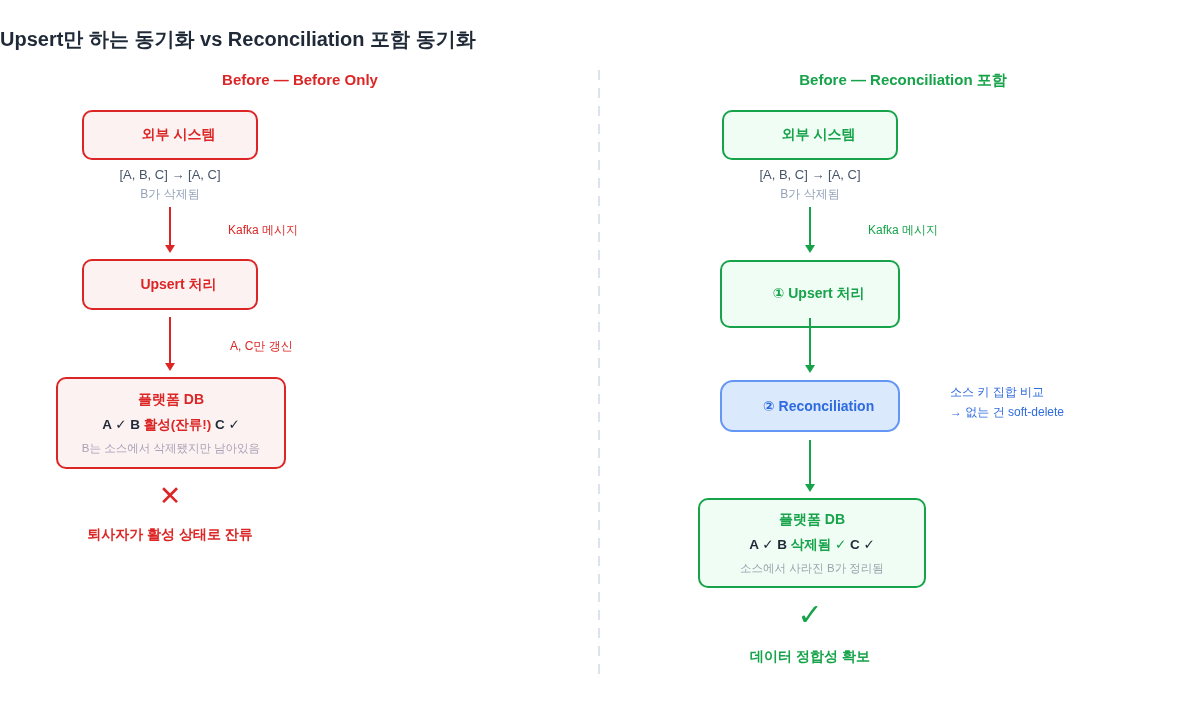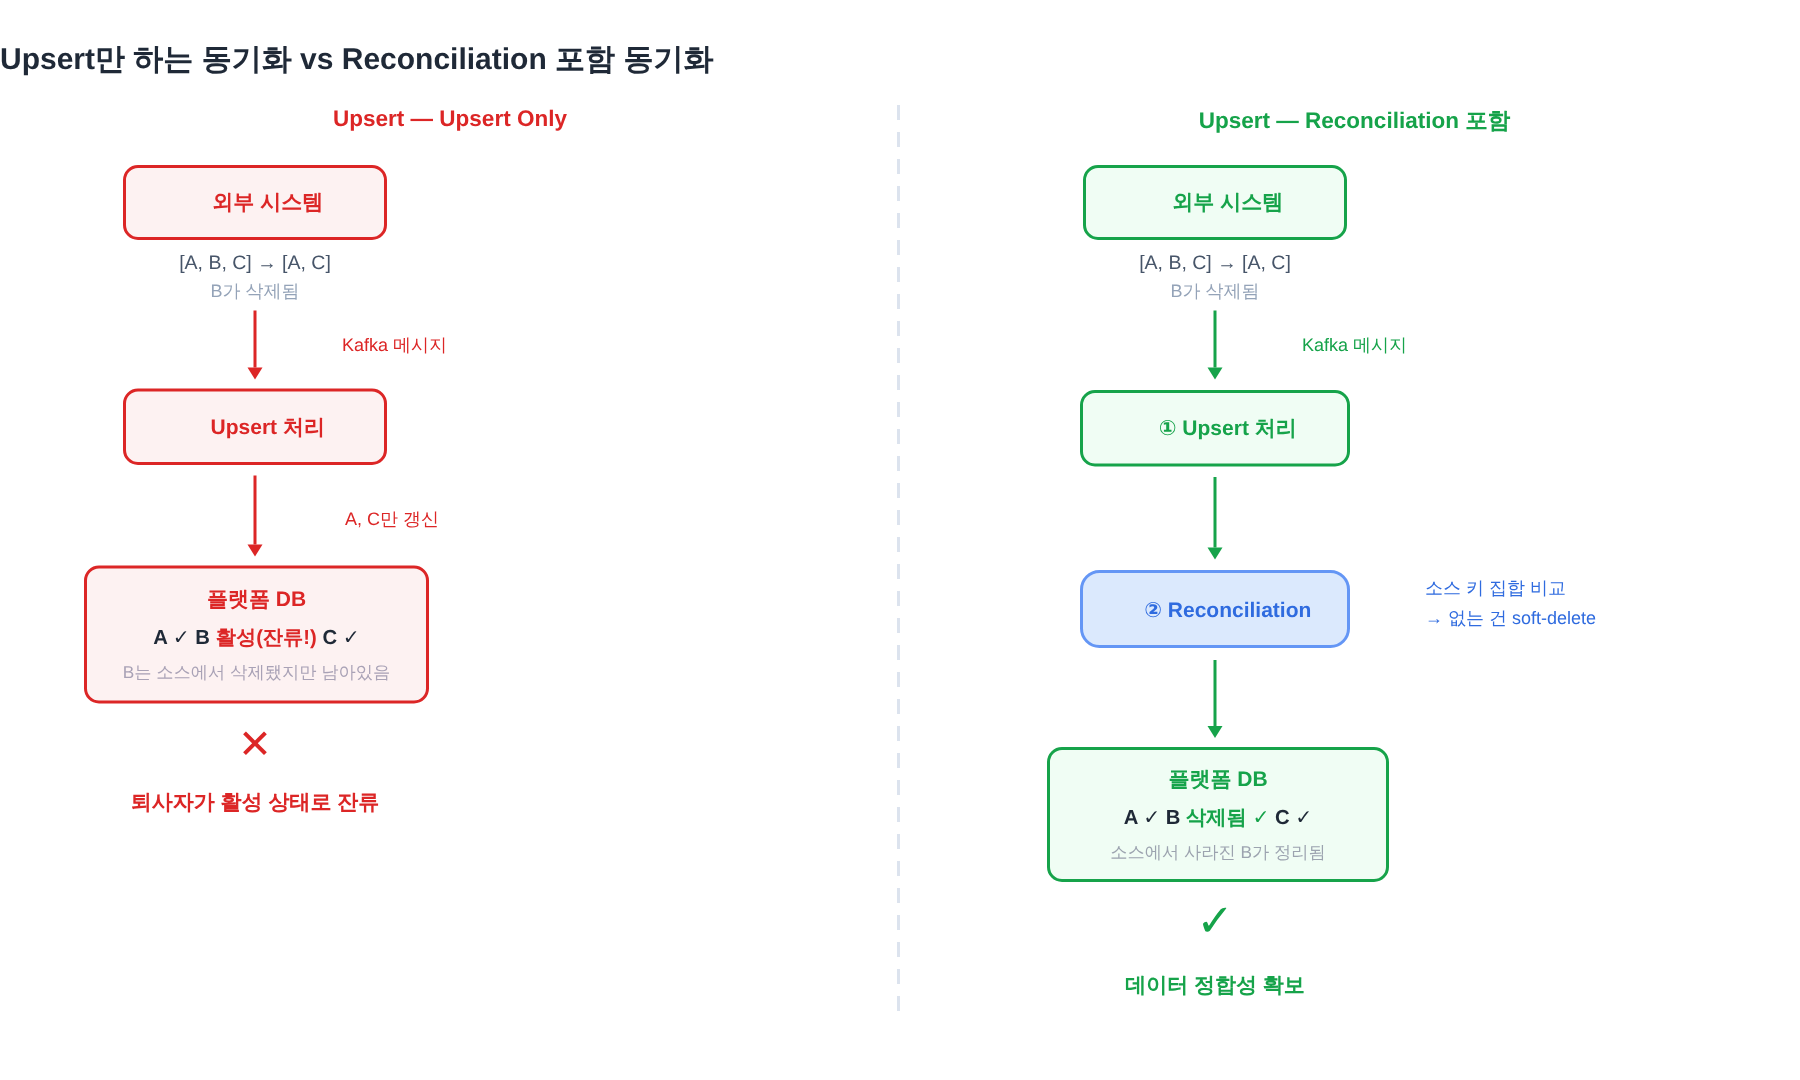--- a/index.html
+++ b/index.html
@@ -68,7 +68,7 @@
   <div class="page-title">Upsert만 하는 동기화 vs Reconciliation 포함 동기화</div>
   <div class="divider"></div>
 
-  <div class="col-header red-text" style="left:100px;">Upsert — Upsert Only</div>
+  <div class="col-header red-text" style="left:100px;">Before — Before Only</div>
 
   <div class="node red-node" style="left:82px;top:110px;width:176px;height:50px;">외부 시스템</div>
 

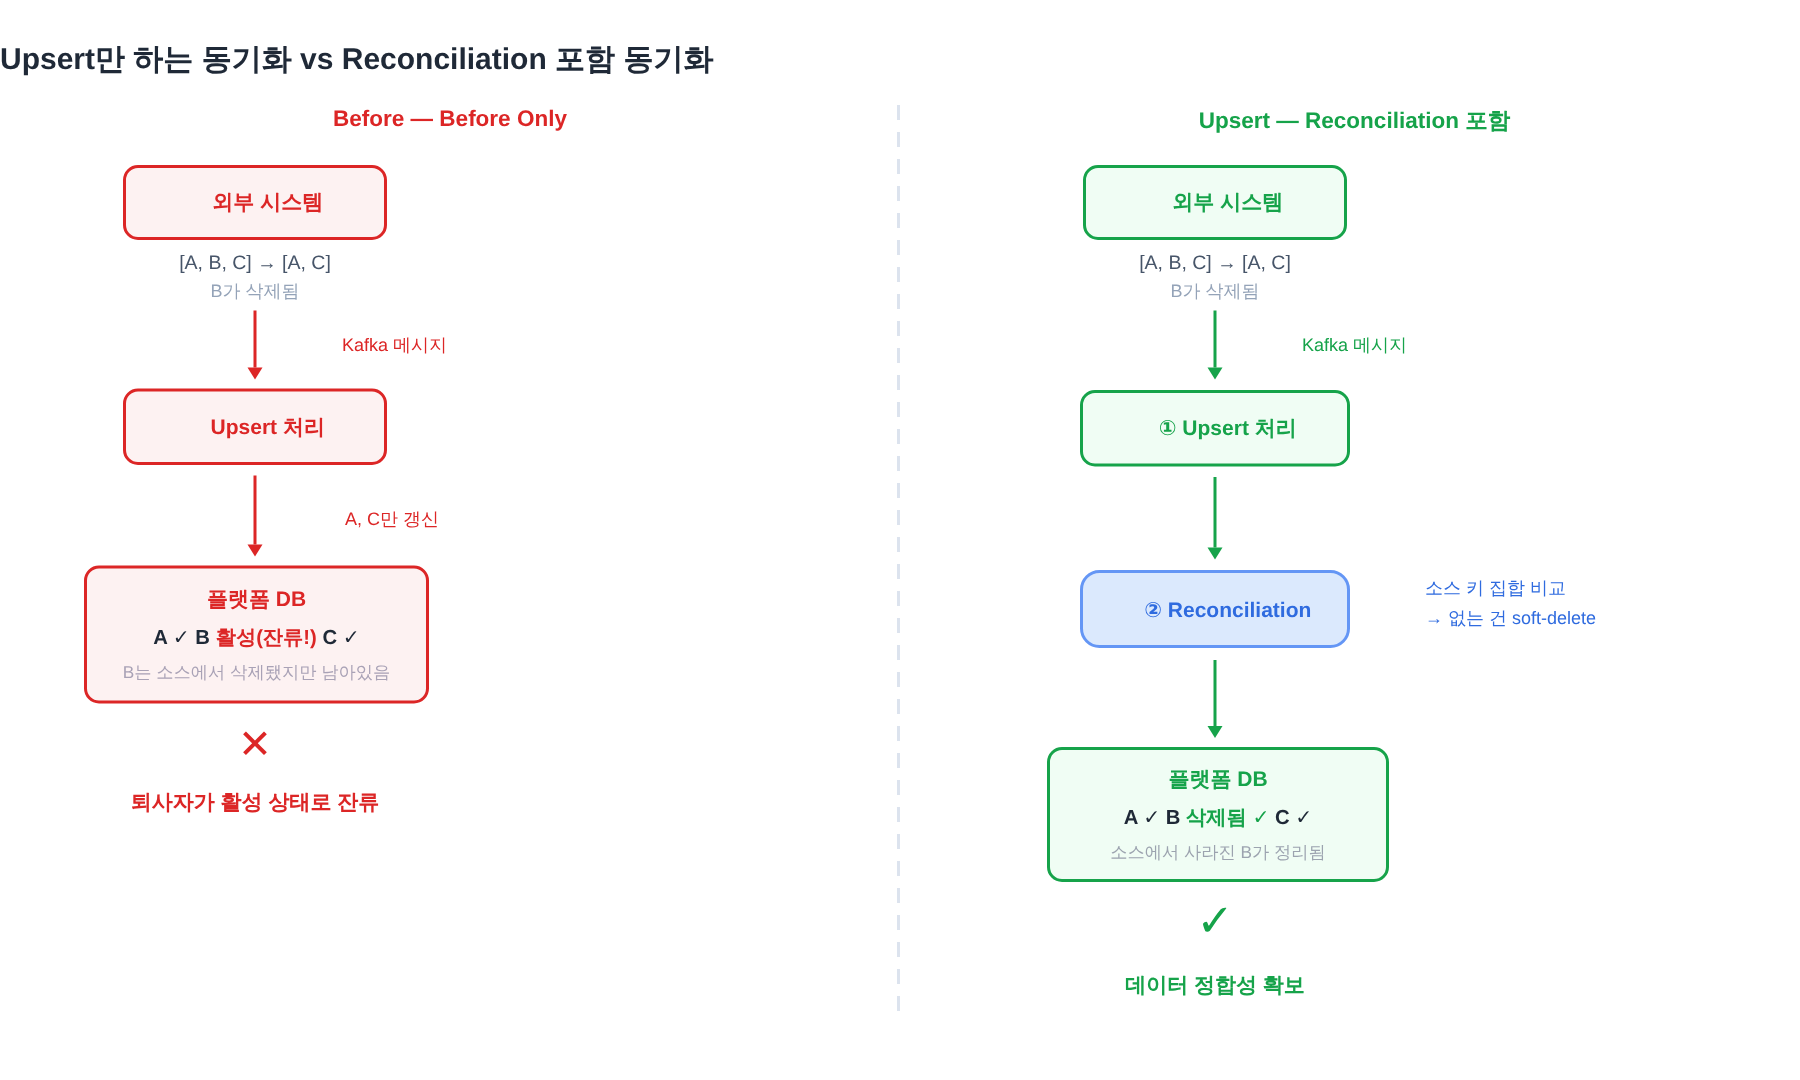--- a/index.html
+++ b/index.html
@@ -98,7 +98,7 @@
   <div class="result-icon x-icon red-text" style="left:60px;top:483px;">✕</div>
   <div class="verdict red-text" style="left:40px;top:526px;">퇴사자가 활성 상태로 잔류</div>
 
-  <div class="col-header green-text" style="left:703px;">Upsert — Reconciliation 포함</div>
+  <div class="col-header green-text" style="left:703px;">Before — Reconciliation 포함</div>
 
   <div class="node green-node" style="left:722px;top:110px;width:176px;height:50px;">외부 시스템</div>
 

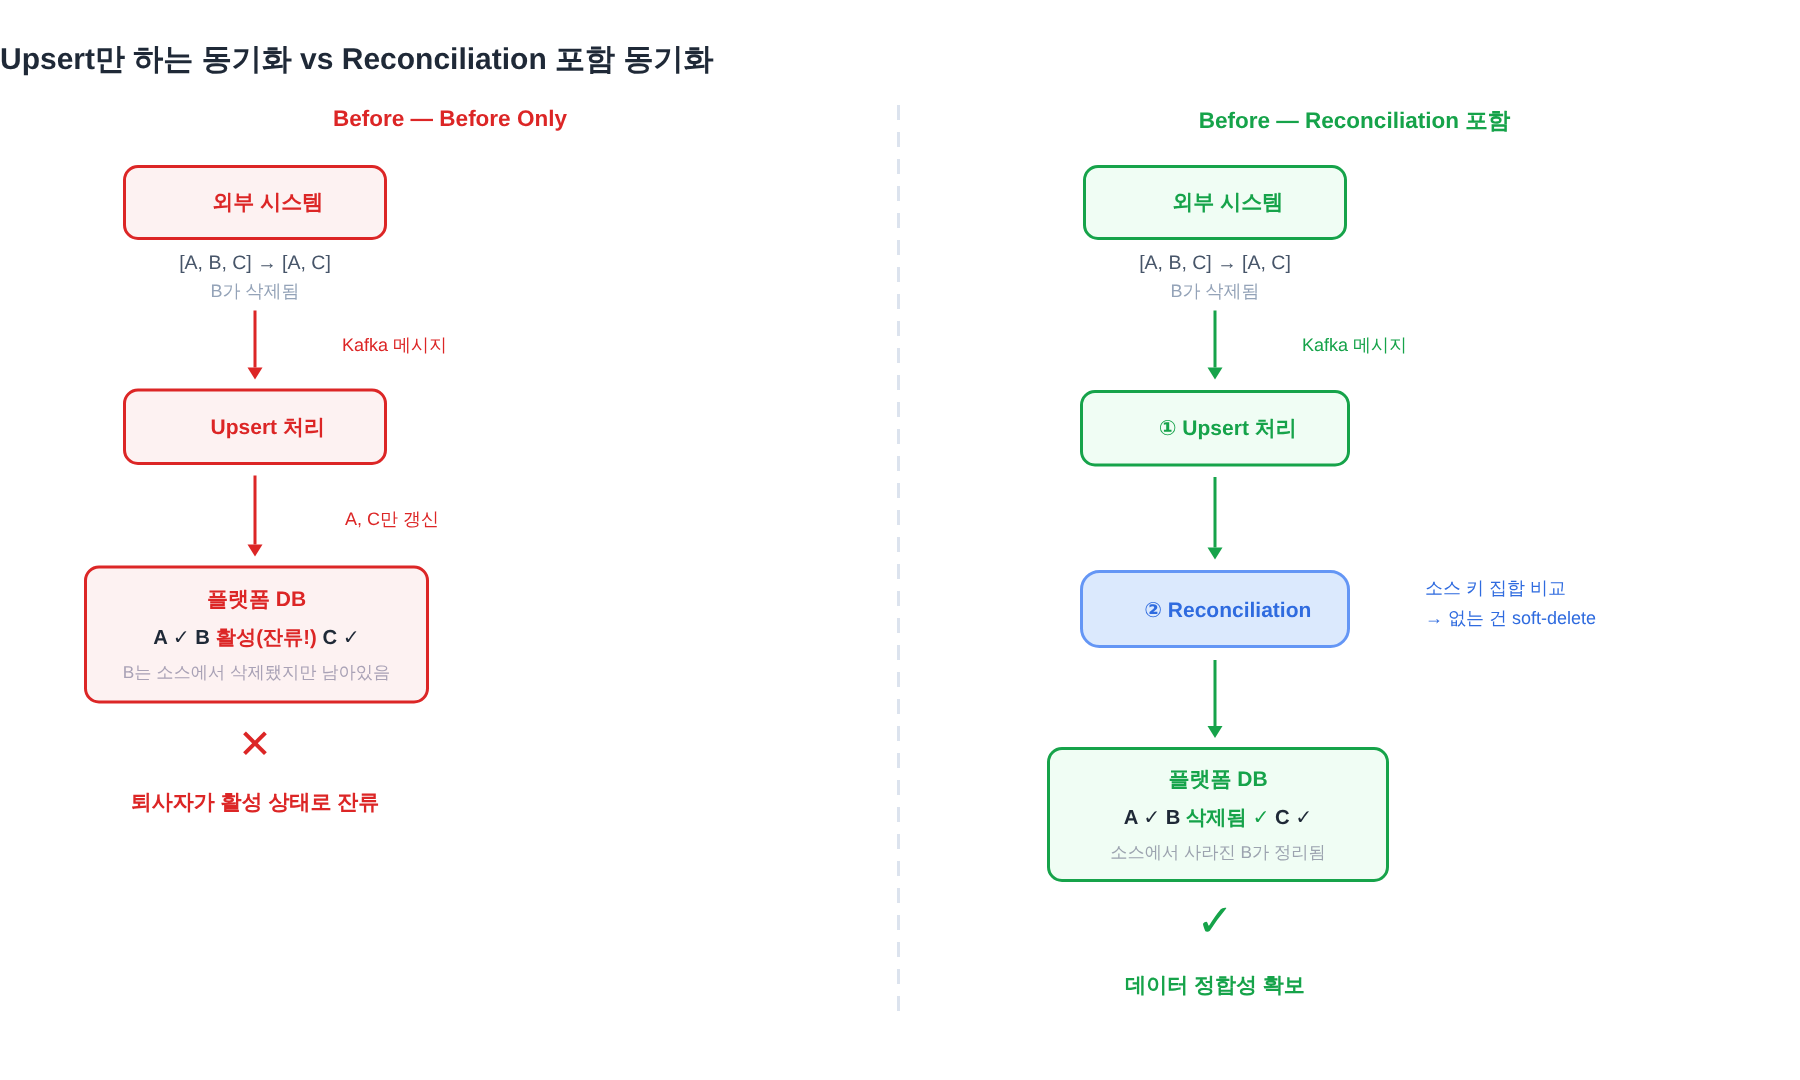--- a/index.html
+++ b/index.html
@@ -111,7 +111,7 @@
   </div>
   <div class="arrow-label green-text" style="left:868px;top:222px;">Kafka 메시지</div>
 
-  <div class="node green-node" style="left:720px;top:260px;width:180px;height:51px;">① Upsert 처리</div>
+  <div class="node green-node" style="left:720px;top:260px;width:180px;height:68px;">① Upsert 처리</div>
 
   <div class="arrow green-text" style="left:804px;top:318px;height:55px;">
     <div class="line"></div>

